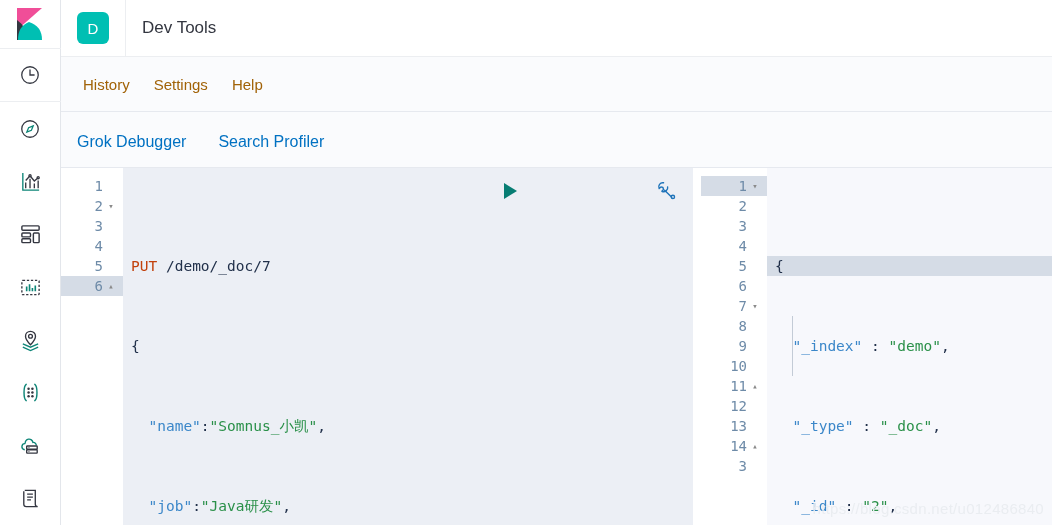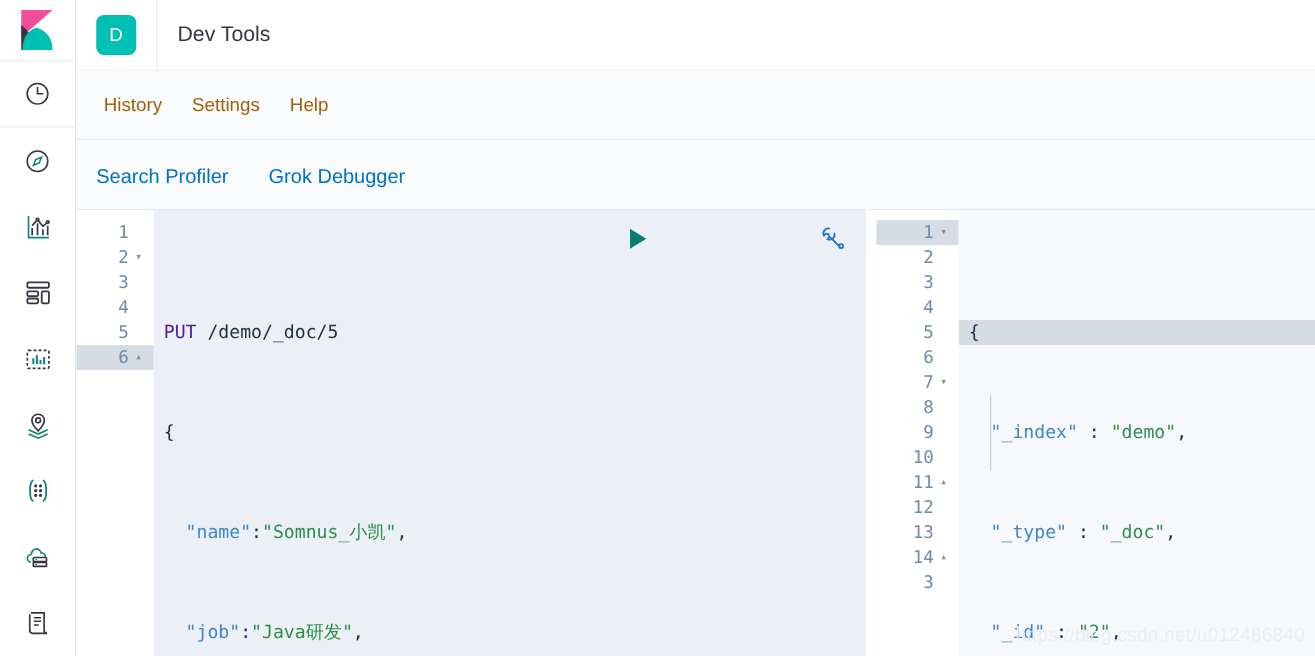--- a/index.html
+++ b/index.html
@@ -290,8 +290,8 @@
     </div>
 
     <div class="tabbar">
+      <div class="tab">Grok Debugger</div>
       <div class="tab">Search Profiler</div>
-      <div class="tab">Grok Debugger</div>
     </div>
 
     <div class="console">

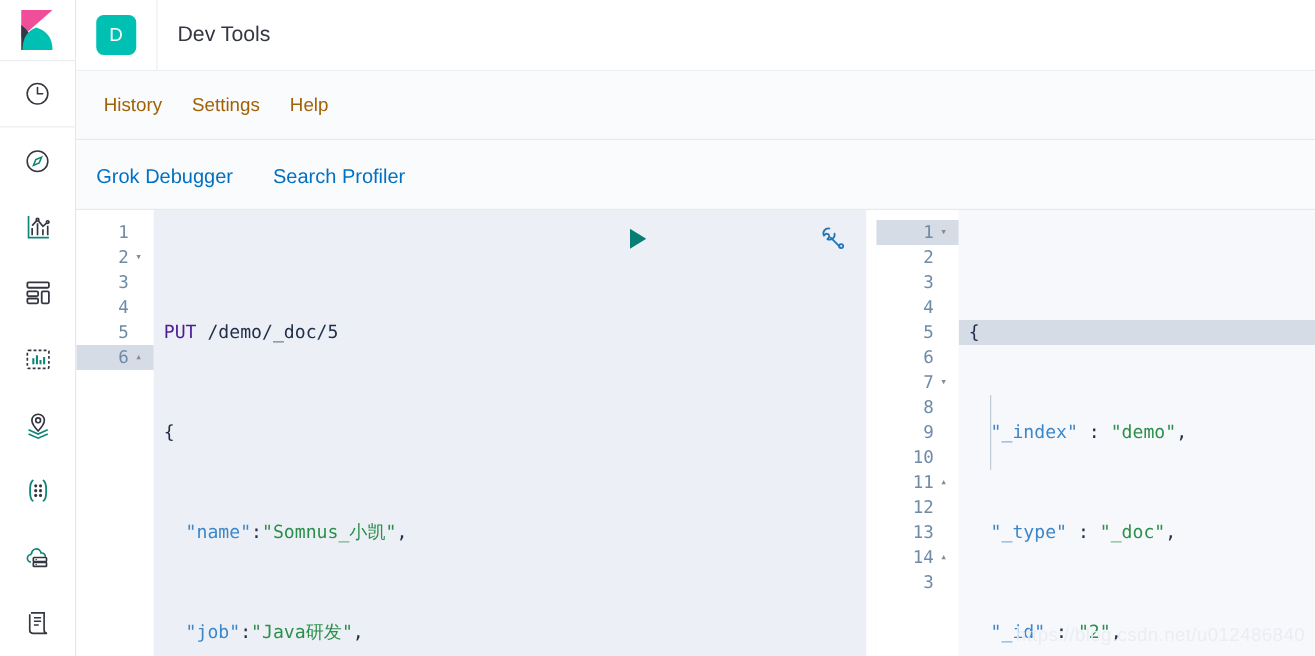--- a/index.html
+++ b/index.html
@@ -153,7 +153,7 @@
   .req-code-bg { background: #eceff5; }
   .res-code-bg { background: #f7f8fc; }
 
-  .tok-method { color: #4c1d95; }
+  .tok-method { color: #c2410c; }
   .tok-url     { color: #21304a; }
   .tok-punct   { color: #21304a; }
   .tok-key     { color: #3b87c9; }

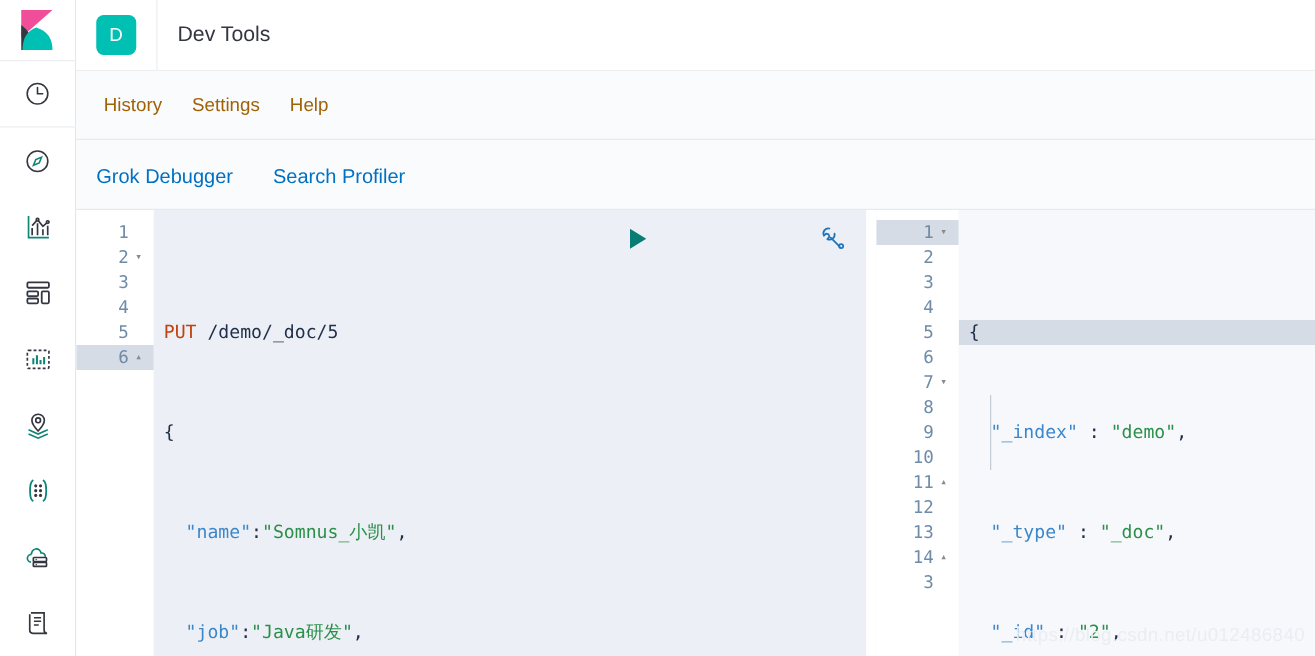--- a/index.html
+++ b/index.html
@@ -341,7 +341,7 @@
             </span>
           </div>
 
-          <div class="row"><span class="tok-method">PUT</span><span class="tok-url"> </span><span class="tok-url">/demo/_doc/5</span></div>
+          <div class="row"><span class="tok-method">PUT</span><span class="tok-url"> </span><span class="tok-url">/demo/_doc/7</span></div>
 
           <div class="row"><span class="tok-punct">{</span></div>
 

